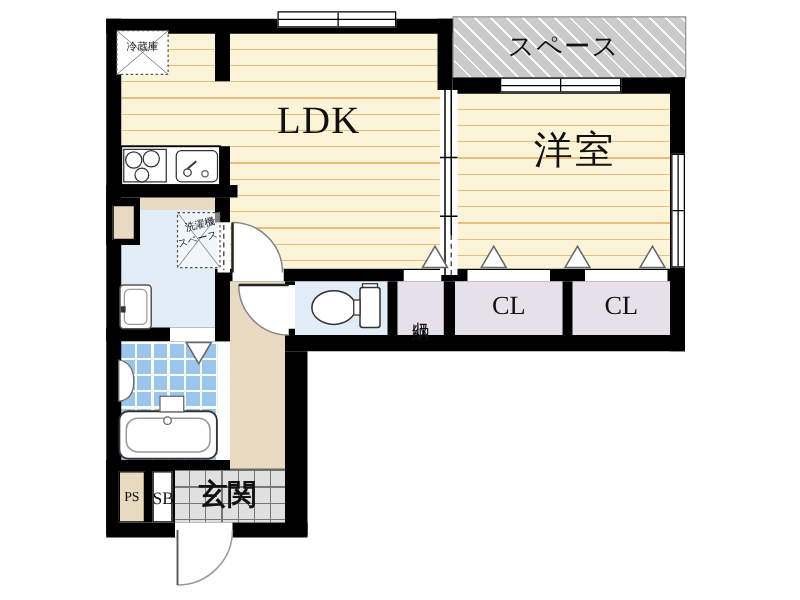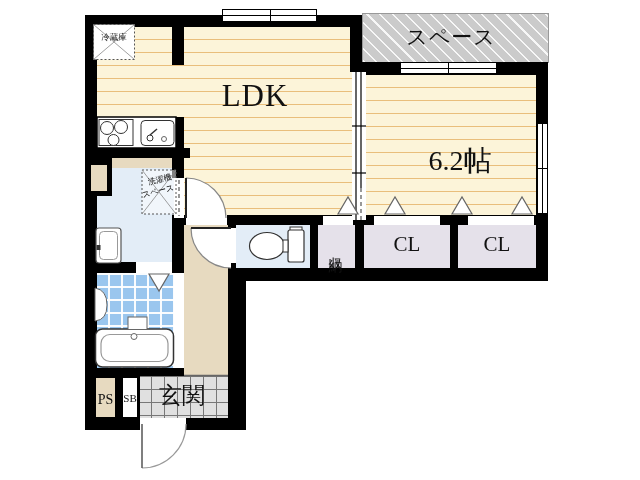--- a/index.html
+++ b/index.html
@@ -180,6 +180,7 @@
   </svg>
 
   <div class="lbl" style="left:180px;top:80px;width:150px;font-size:31px;letter-spacing:1px;">LDK</div>
+  <div class="lbl" style="left:386px;top:104px;width:148px;font-size:31px;letter-spacing:2px;">洋室</div>
   <div class="lbl" style="left:386px;top:147px;width:148px;font-size:28px;">6.2帖</div>
   <div class="lbl" style="left:376px;top:27px;width:150px;font-size:21px;letter-spacing:1px;">スペース</div>
   <div class="lbl" style="left:364px;top:234px;width:86px;font-size:21px;">CL</div>

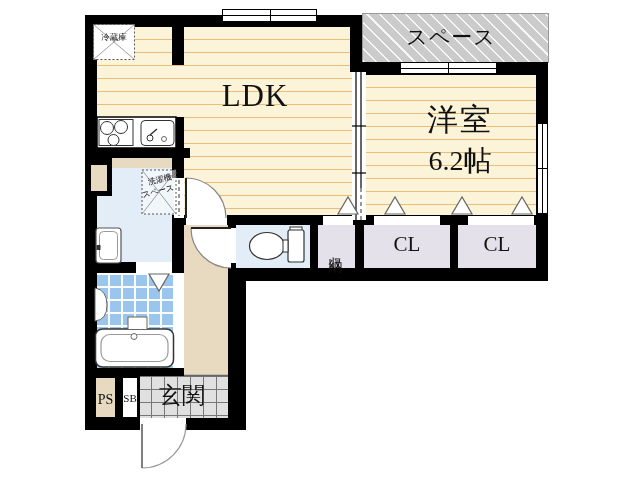--- a/index.html
+++ b/index.html
@@ -181,7 +181,6 @@
 
   <div class="lbl" style="left:180px;top:80px;width:150px;font-size:31px;letter-spacing:1px;">LDK</div>
   <div class="lbl" style="left:386px;top:104px;width:148px;font-size:31px;letter-spacing:2px;">洋室</div>
-  <div class="lbl" style="left:386px;top:147px;width:148px;font-size:28px;">6.2帖</div>
   <div class="lbl" style="left:376px;top:27px;width:150px;font-size:21px;letter-spacing:1px;">スペース</div>
   <div class="lbl" style="left:364px;top:234px;width:86px;font-size:21px;">CL</div>
   <div class="lbl" style="left:458px;top:234px;width:78px;font-size:21px;">CL</div>

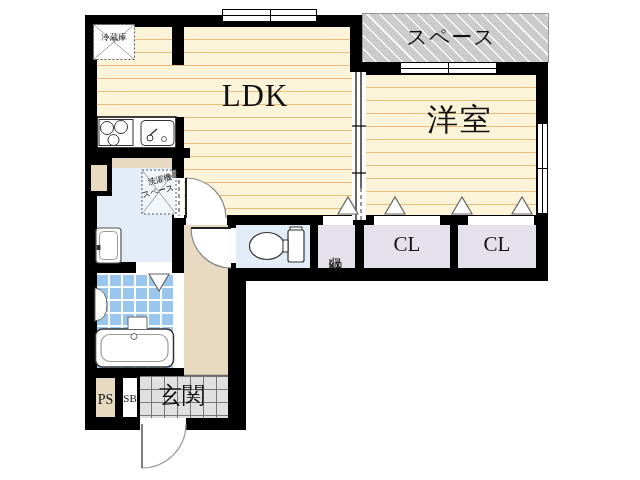--- a/index.html
+++ b/index.html
@@ -186,7 +186,7 @@
   <div class="lbl" style="left:458px;top:234px;width:78px;font-size:21px;">CL</div>
   <div class="lbl vert" style="left:328px;top:228px;height:40px;font-size:14px;">収納</div>
   <div class="lbl" style="left:138px;top:384px;width:88px;font-size:23px;font-weight:normal;">玄関</div>
-  <div class="lbl" style="left:95px;top:393px;width:21px;font-size:14px;">PS</div>
+  <div class="lbl" style="left:95px;top:393px;width:21px;font-size:11px;">PS</div>
   <div class="lbl" style="left:122px;top:393px;width:16px;font-size:11px;">SB</div>
   <div class="lbl" style="left:92px;top:33px;width:44px;font-size:8.5px;">冷蔵庫</div>
   <div class="lbl" style="left:145px;top:176px;width:30px;font-size:8px;transform:rotate(-14deg);">洗濯機</div>

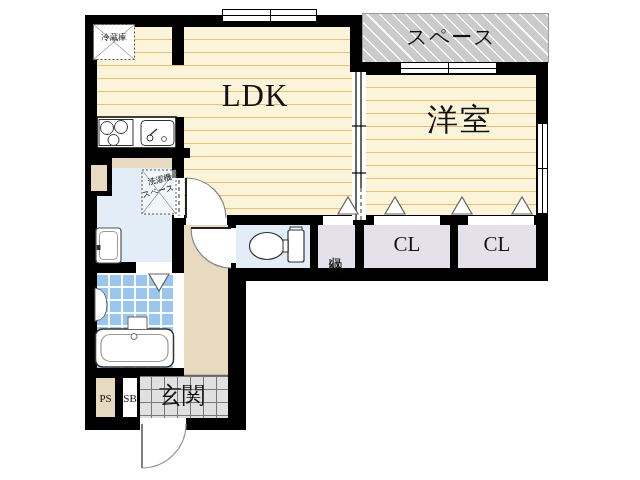--- a/index.html
+++ b/index.html
@@ -187,7 +187,7 @@
   <div class="lbl vert" style="left:328px;top:228px;height:40px;font-size:14px;">収納</div>
   <div class="lbl" style="left:138px;top:384px;width:88px;font-size:23px;font-weight:normal;">玄関</div>
   <div class="lbl" style="left:95px;top:393px;width:21px;font-size:11px;">PS</div>
-  <div class="lbl" style="left:122px;top:393px;width:16px;font-size:11px;">SB</div>
+  <div class="lbl" style="left:122px;top:393px;width:16px;font-size:14px;">SB</div>
   <div class="lbl" style="left:92px;top:33px;width:44px;font-size:8.5px;">冷蔵庫</div>
   <div class="lbl" style="left:145px;top:176px;width:30px;font-size:8px;transform:rotate(-14deg);">洗濯機</div>
   <div class="lbl" style="left:142px;top:188px;width:30px;font-size:8px;transform:rotate(-14deg);">スペース</div>

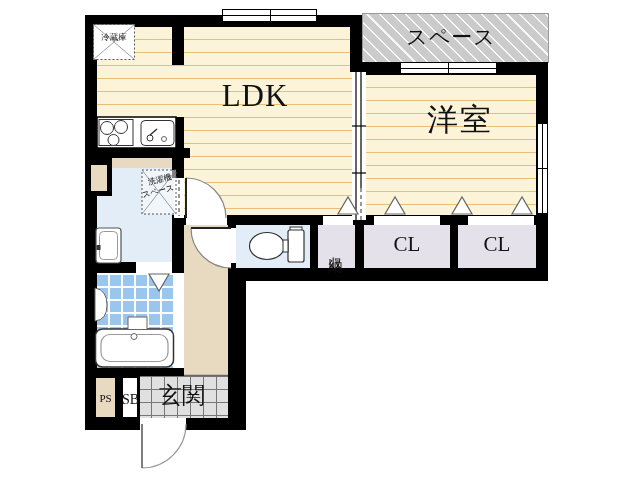--- a/index.html
+++ b/index.html
@@ -185,7 +185,7 @@
   <div class="lbl" style="left:364px;top:234px;width:86px;font-size:21px;">CL</div>
   <div class="lbl" style="left:458px;top:234px;width:78px;font-size:21px;">CL</div>
   <div class="lbl vert" style="left:328px;top:228px;height:40px;font-size:14px;">収納</div>
-  <div class="lbl" style="left:138px;top:384px;width:88px;font-size:23px;font-weight:normal;">玄関</div>
+  <div class="lbl" style="left:138px;top:384px;width:88px;font-size:23px;font-weight:bold;">玄関</div>
   <div class="lbl" style="left:95px;top:393px;width:21px;font-size:11px;">PS</div>
   <div class="lbl" style="left:122px;top:393px;width:16px;font-size:14px;">SB</div>
   <div class="lbl" style="left:92px;top:33px;width:44px;font-size:8.5px;">冷蔵庫</div>

